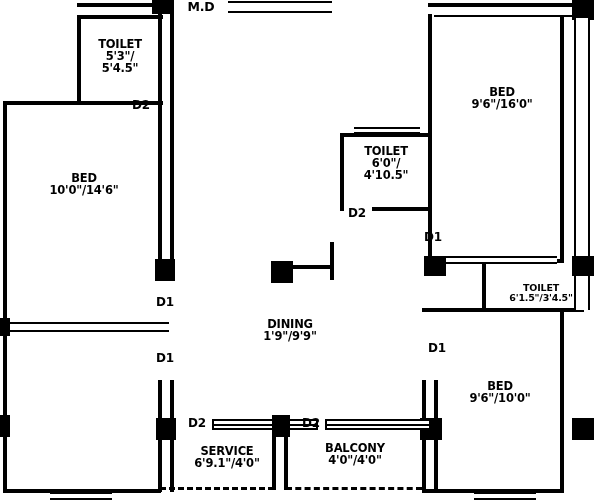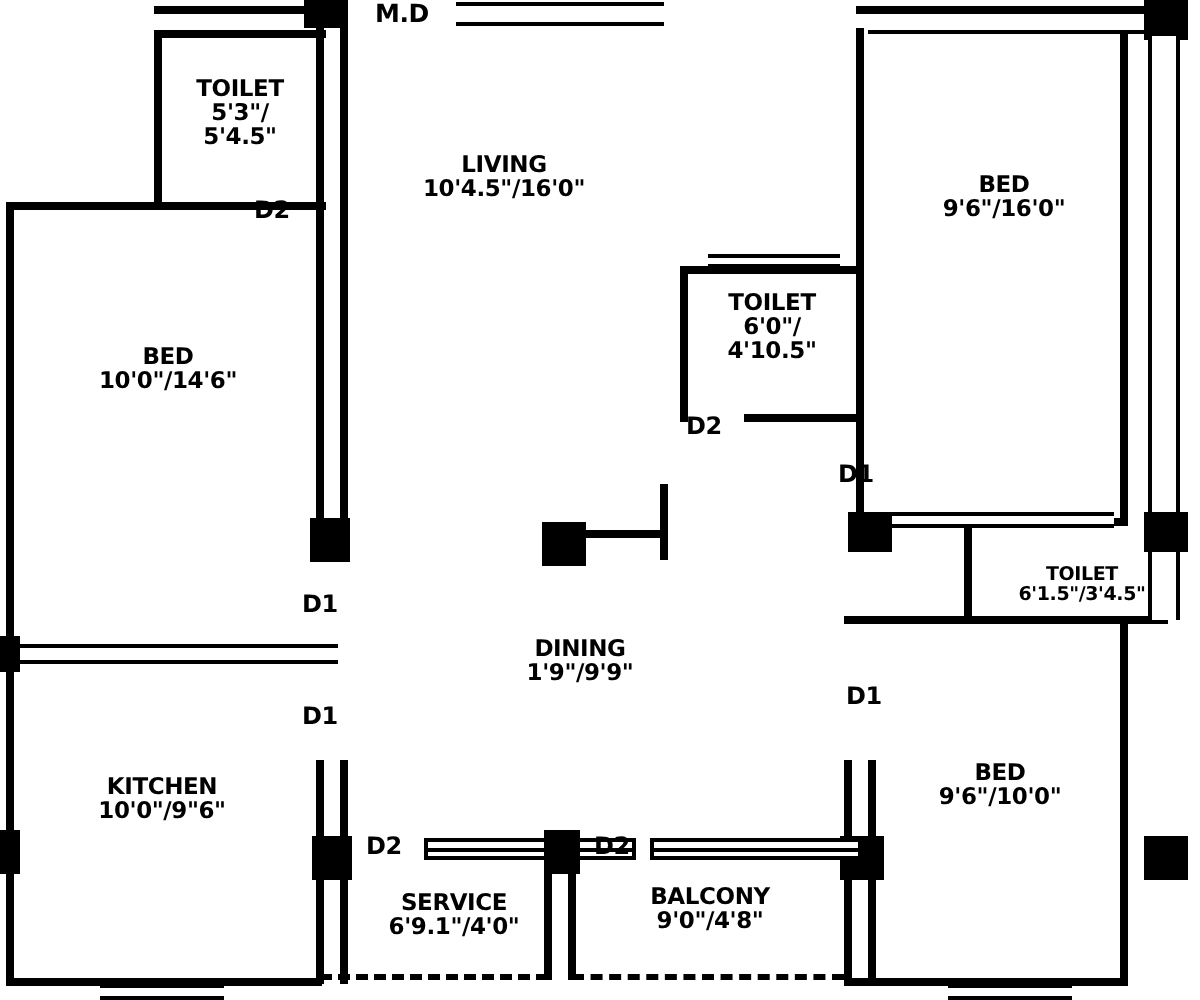--- a/index.html
+++ b/index.html
@@ -122,8 +122,6 @@
   <div class="lbl rm" style="left:14px;top:172px;width:140px;">BED
 10'0"/14'6"</div>
 
-  <div class="lbl rm" style="left:180px;top:76px;width:144px;">LIVING
-10'4.5"/16'0"</div>
 
   <div class="lbl rm" style="left:342px;top:145px;width:88px;">TOILET
 6'0"/

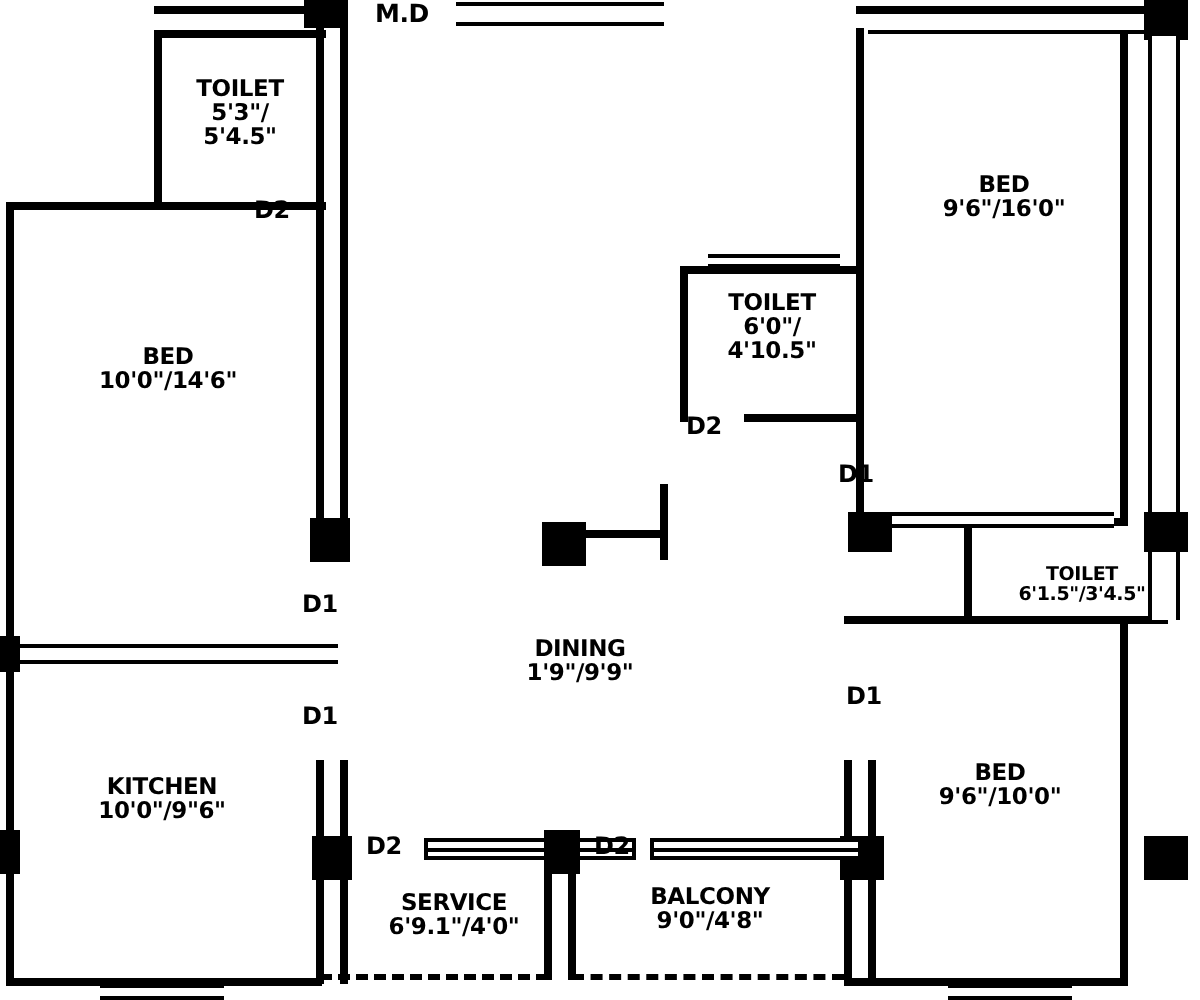--- a/index.html
+++ b/index.html
@@ -24,7 +24,7 @@
   .lbl{position:absolute;text-align:center;color:#000;
        font-weight:bold;letter-spacing:-0.2px;line-height:1.05;white-space:pre-line;}
   .rm{font-size:11.5px;}
-  .dr{font-size:12px;font-weight:bold;}
+  .dr{font-size:12px;font-weight:bold;text-align:right;}
   .md{font-size:12.5px;font-weight:bold;}
 </style>
 </head>

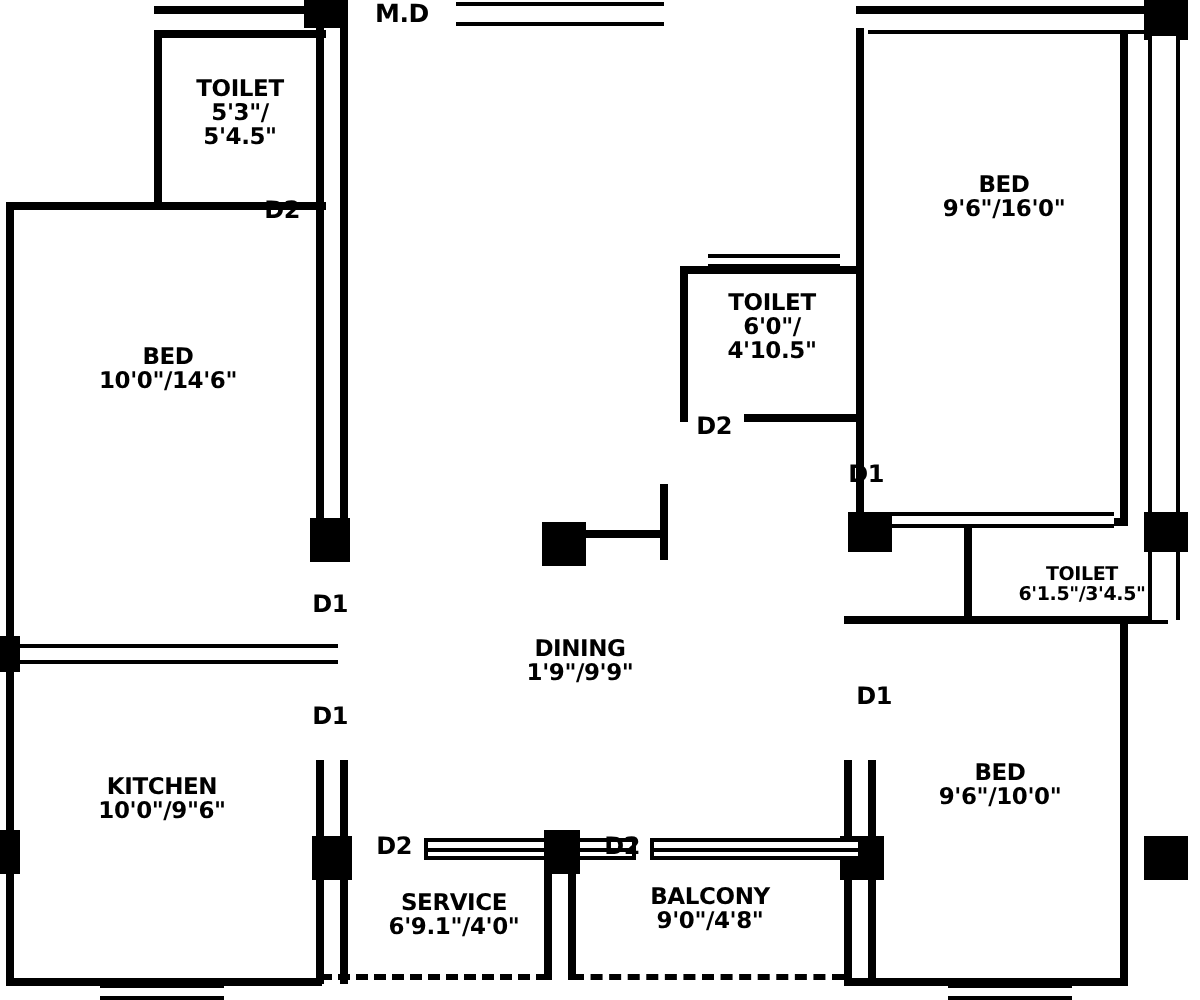--- a/index.html
+++ b/index.html
@@ -136,8 +136,6 @@
   <div class="lbl rm" style="left:222px;top:318px;width:136px;">DINING
 1'9"/9'9"</div>
 
-  <div class="lbl rm" style="left:14px;top:387px;width:134px;">KITCHEN
-10'0"/9"6"</div>
 
   <div class="lbl rm" style="left:438px;top:380px;width:124px;">BED
 9'6"/10'0"</div>

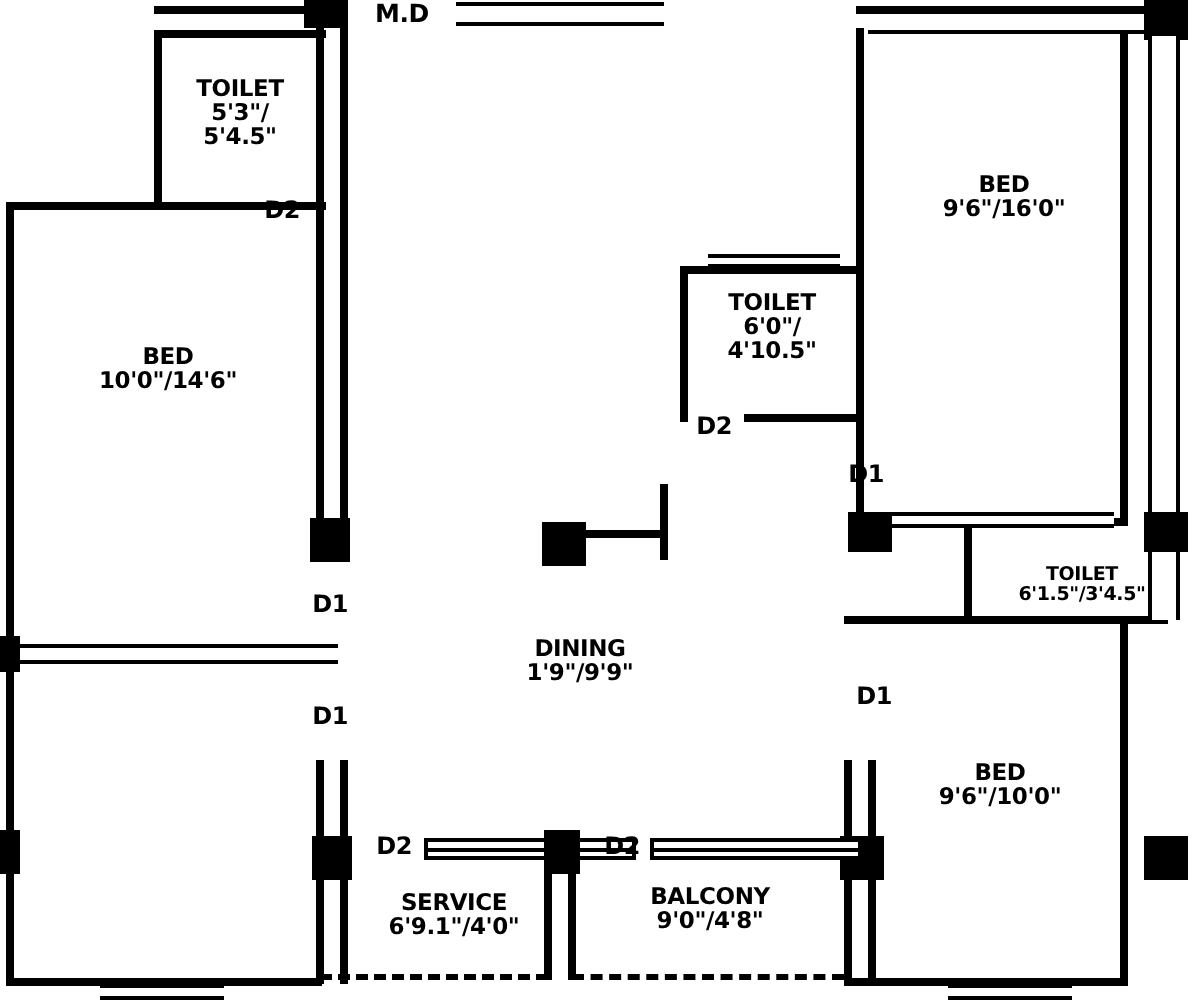--- a/index.html
+++ b/index.html
@@ -144,7 +144,7 @@
 6'9.1"/4'0"</div>
 
   <div class="lbl rm" style="left:296px;top:442px;width:118px;">BALCONY
-9'0"/4'8"</div>
+4'0"/4'0"</div>
 
   <div class="lbl md" style="left:176px;top:0px;width:50px;">M.D</div>
 

